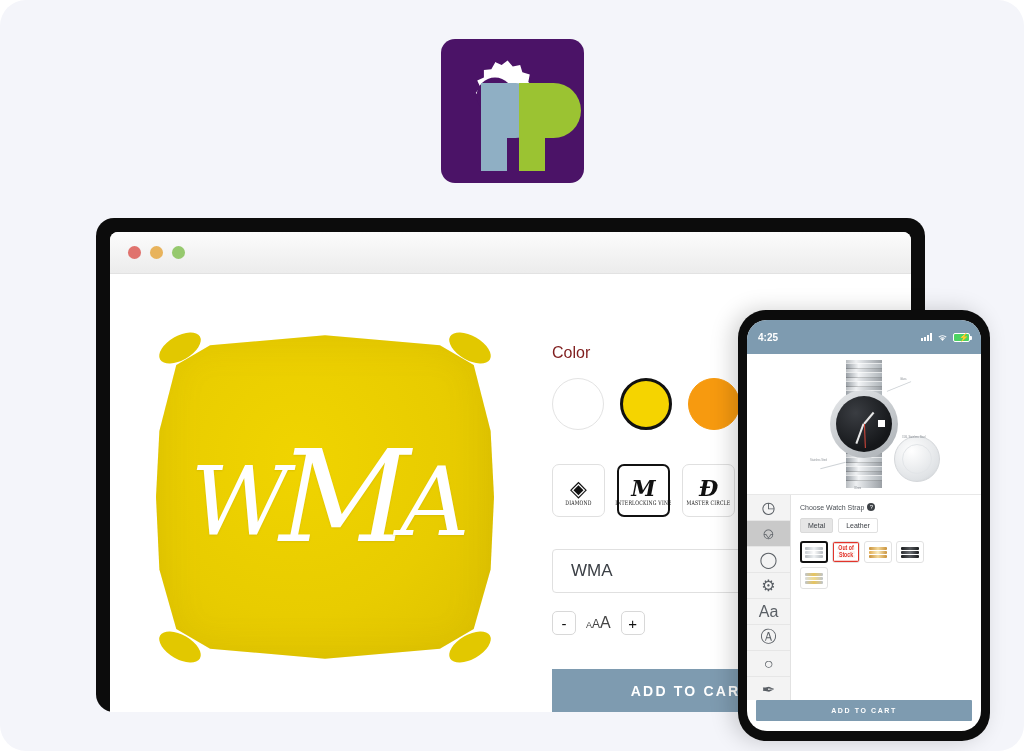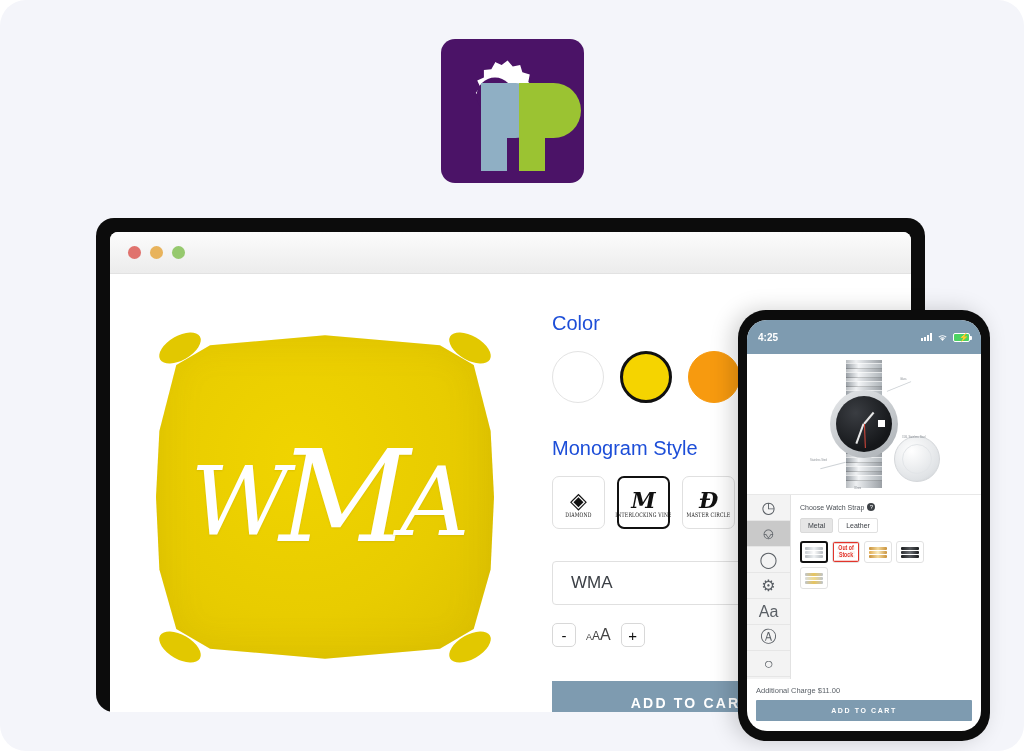--- a/index.html
+++ b/index.html
@@ -131,8 +131,9 @@
     padding: 38px 0 0 12px;
   }
   .opt-label {
-    font-size: 20px; color: #1d4ed8; margin-bottom: 16px;
+    font-size: 16px; color: #7f1d1d; margin-bottom: 16px;
     font-family: "Liberation Sans", sans-serif;
+    margin-top: 32px;
   }
   .swatches { display: flex; gap: 16px; margin-bottom: 34px; }
   .swatch {

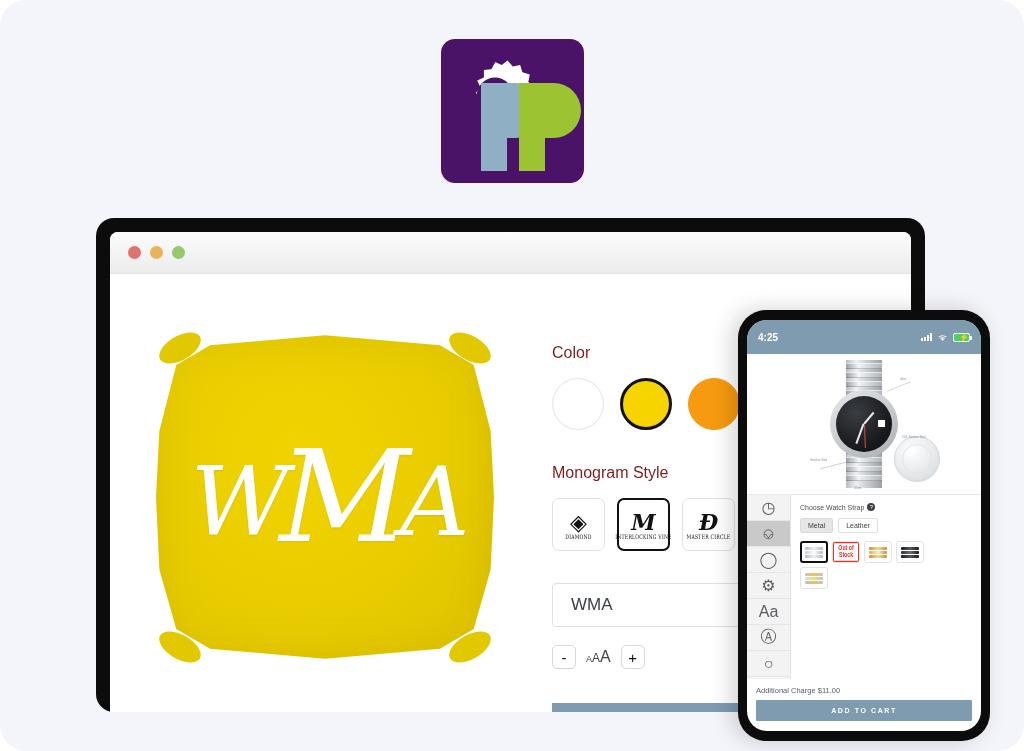--- a/index.html
+++ b/index.html
@@ -408,7 +408,6 @@
             <div class="swatch" style="background:#f6d7b0;border-color:#f6d7b0"></div>
           </div>
 
-          <div class="opt-label">Monogram Style</div>
           <div class="styles">
             <div class="style-card">
               <span class="style-glyph">◈</span>

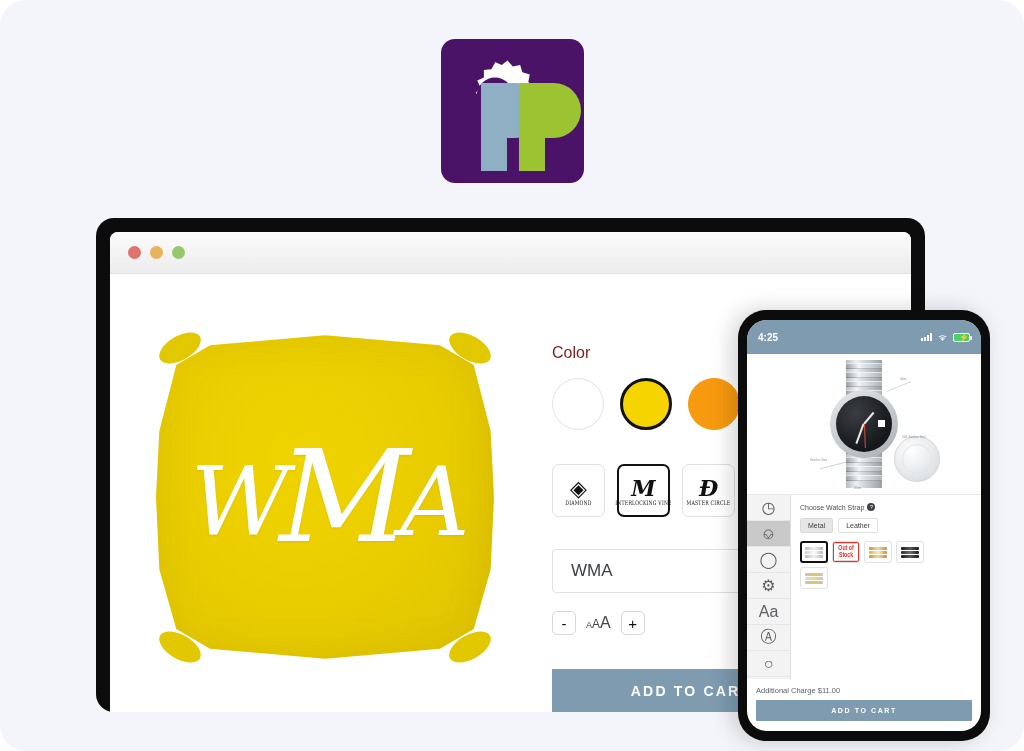--- a/index.html
+++ b/index.html
@@ -568,7 +568,6 @@
         </div>
       </div>
 
-      <div class="addl">Additional Charge $11.00</div>
       <div class="cart-mobile">ADD TO CART</div>
     </div>
   </div>

